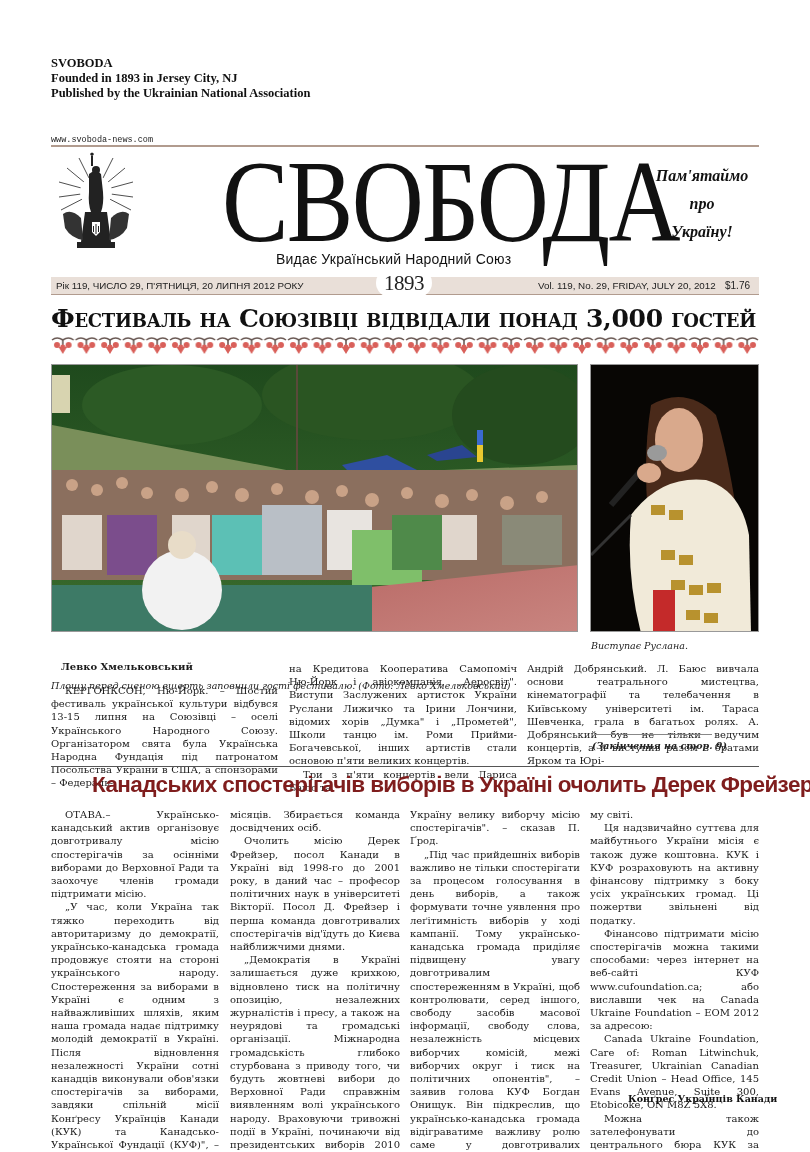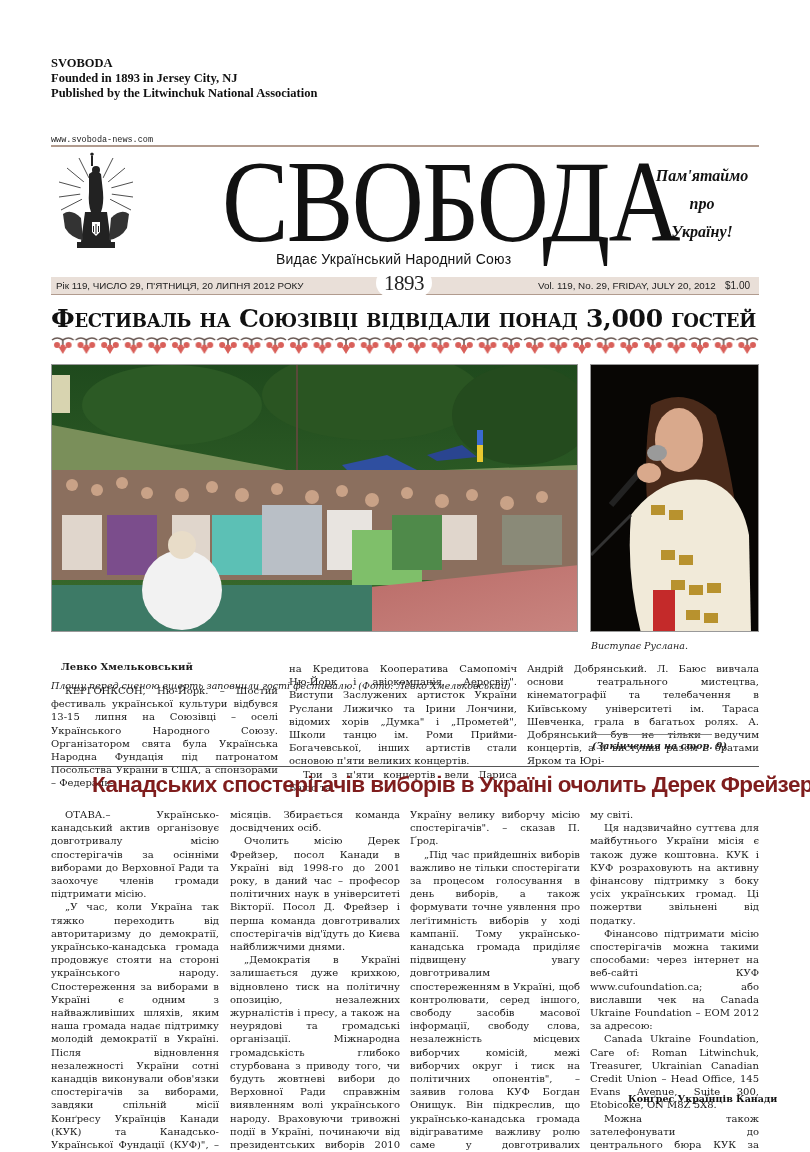--- a/index.html
+++ b/index.html
@@ -49,7 +49,7 @@
 <div class="pub-info">
   <div>SVOBODA</div>
   <div>Founded in 1893 in Jersey City, NJ</div>
-  <div>Published by the Litwinchuk National Association</div>
+  <div>Published by the Ukrainian National Association</div>
 </div>
 <div class="website">www.svoboda-news.com</div>
 <div class="rule-top"></div>

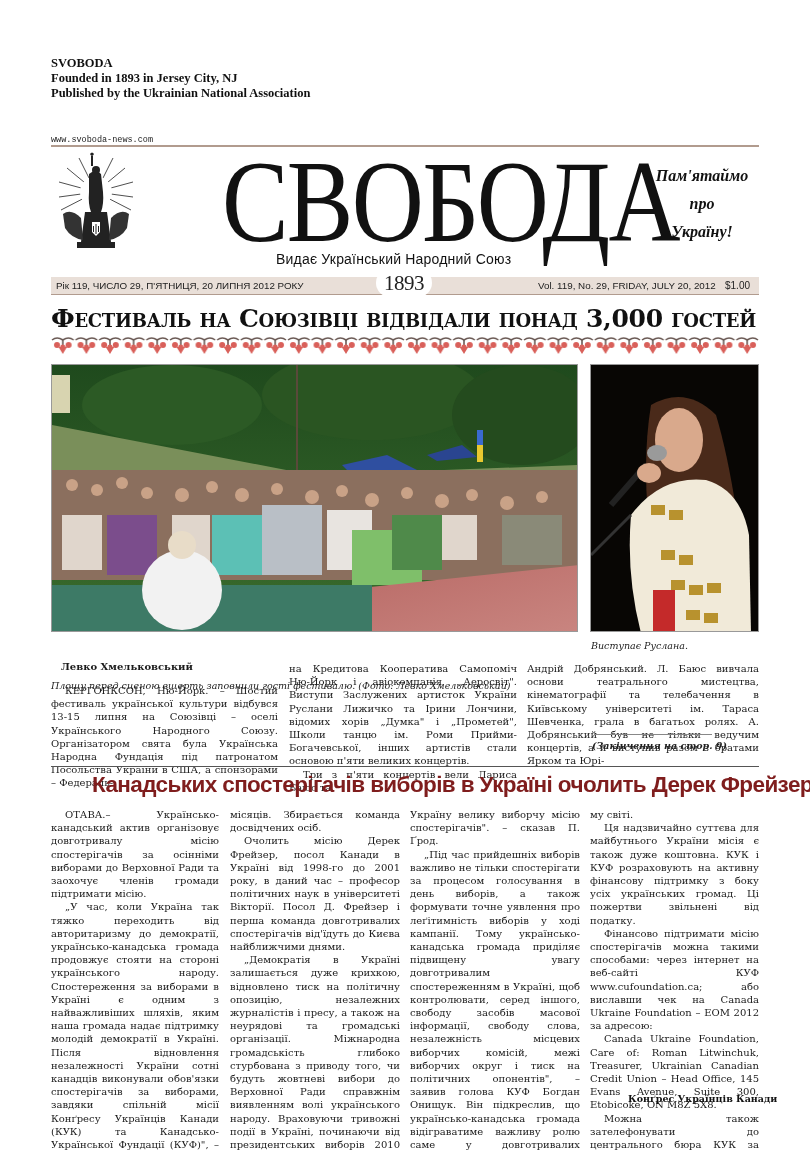--- a/index.html
+++ b/index.html
@@ -93,7 +93,7 @@
 <div class="dateline-left">Рік 119, ЧИСЛО 29, П'ЯТНИЦЯ, 20 ЛИПНЯ 2012 РОКУ</div>
 <div class="dateline-year">1893</div>
 <div class="dateline-right">Vol. 119, No. 29, FRIDAY, JULY 20, 2012</div>
-<div class="dateline-price">$1.00</div>
+<div class="dateline-price">$1.76</div>
 
 <div class="headline-1">Фестиваль на Союзівці відвідали понад 3,000 гостей</div>
 

